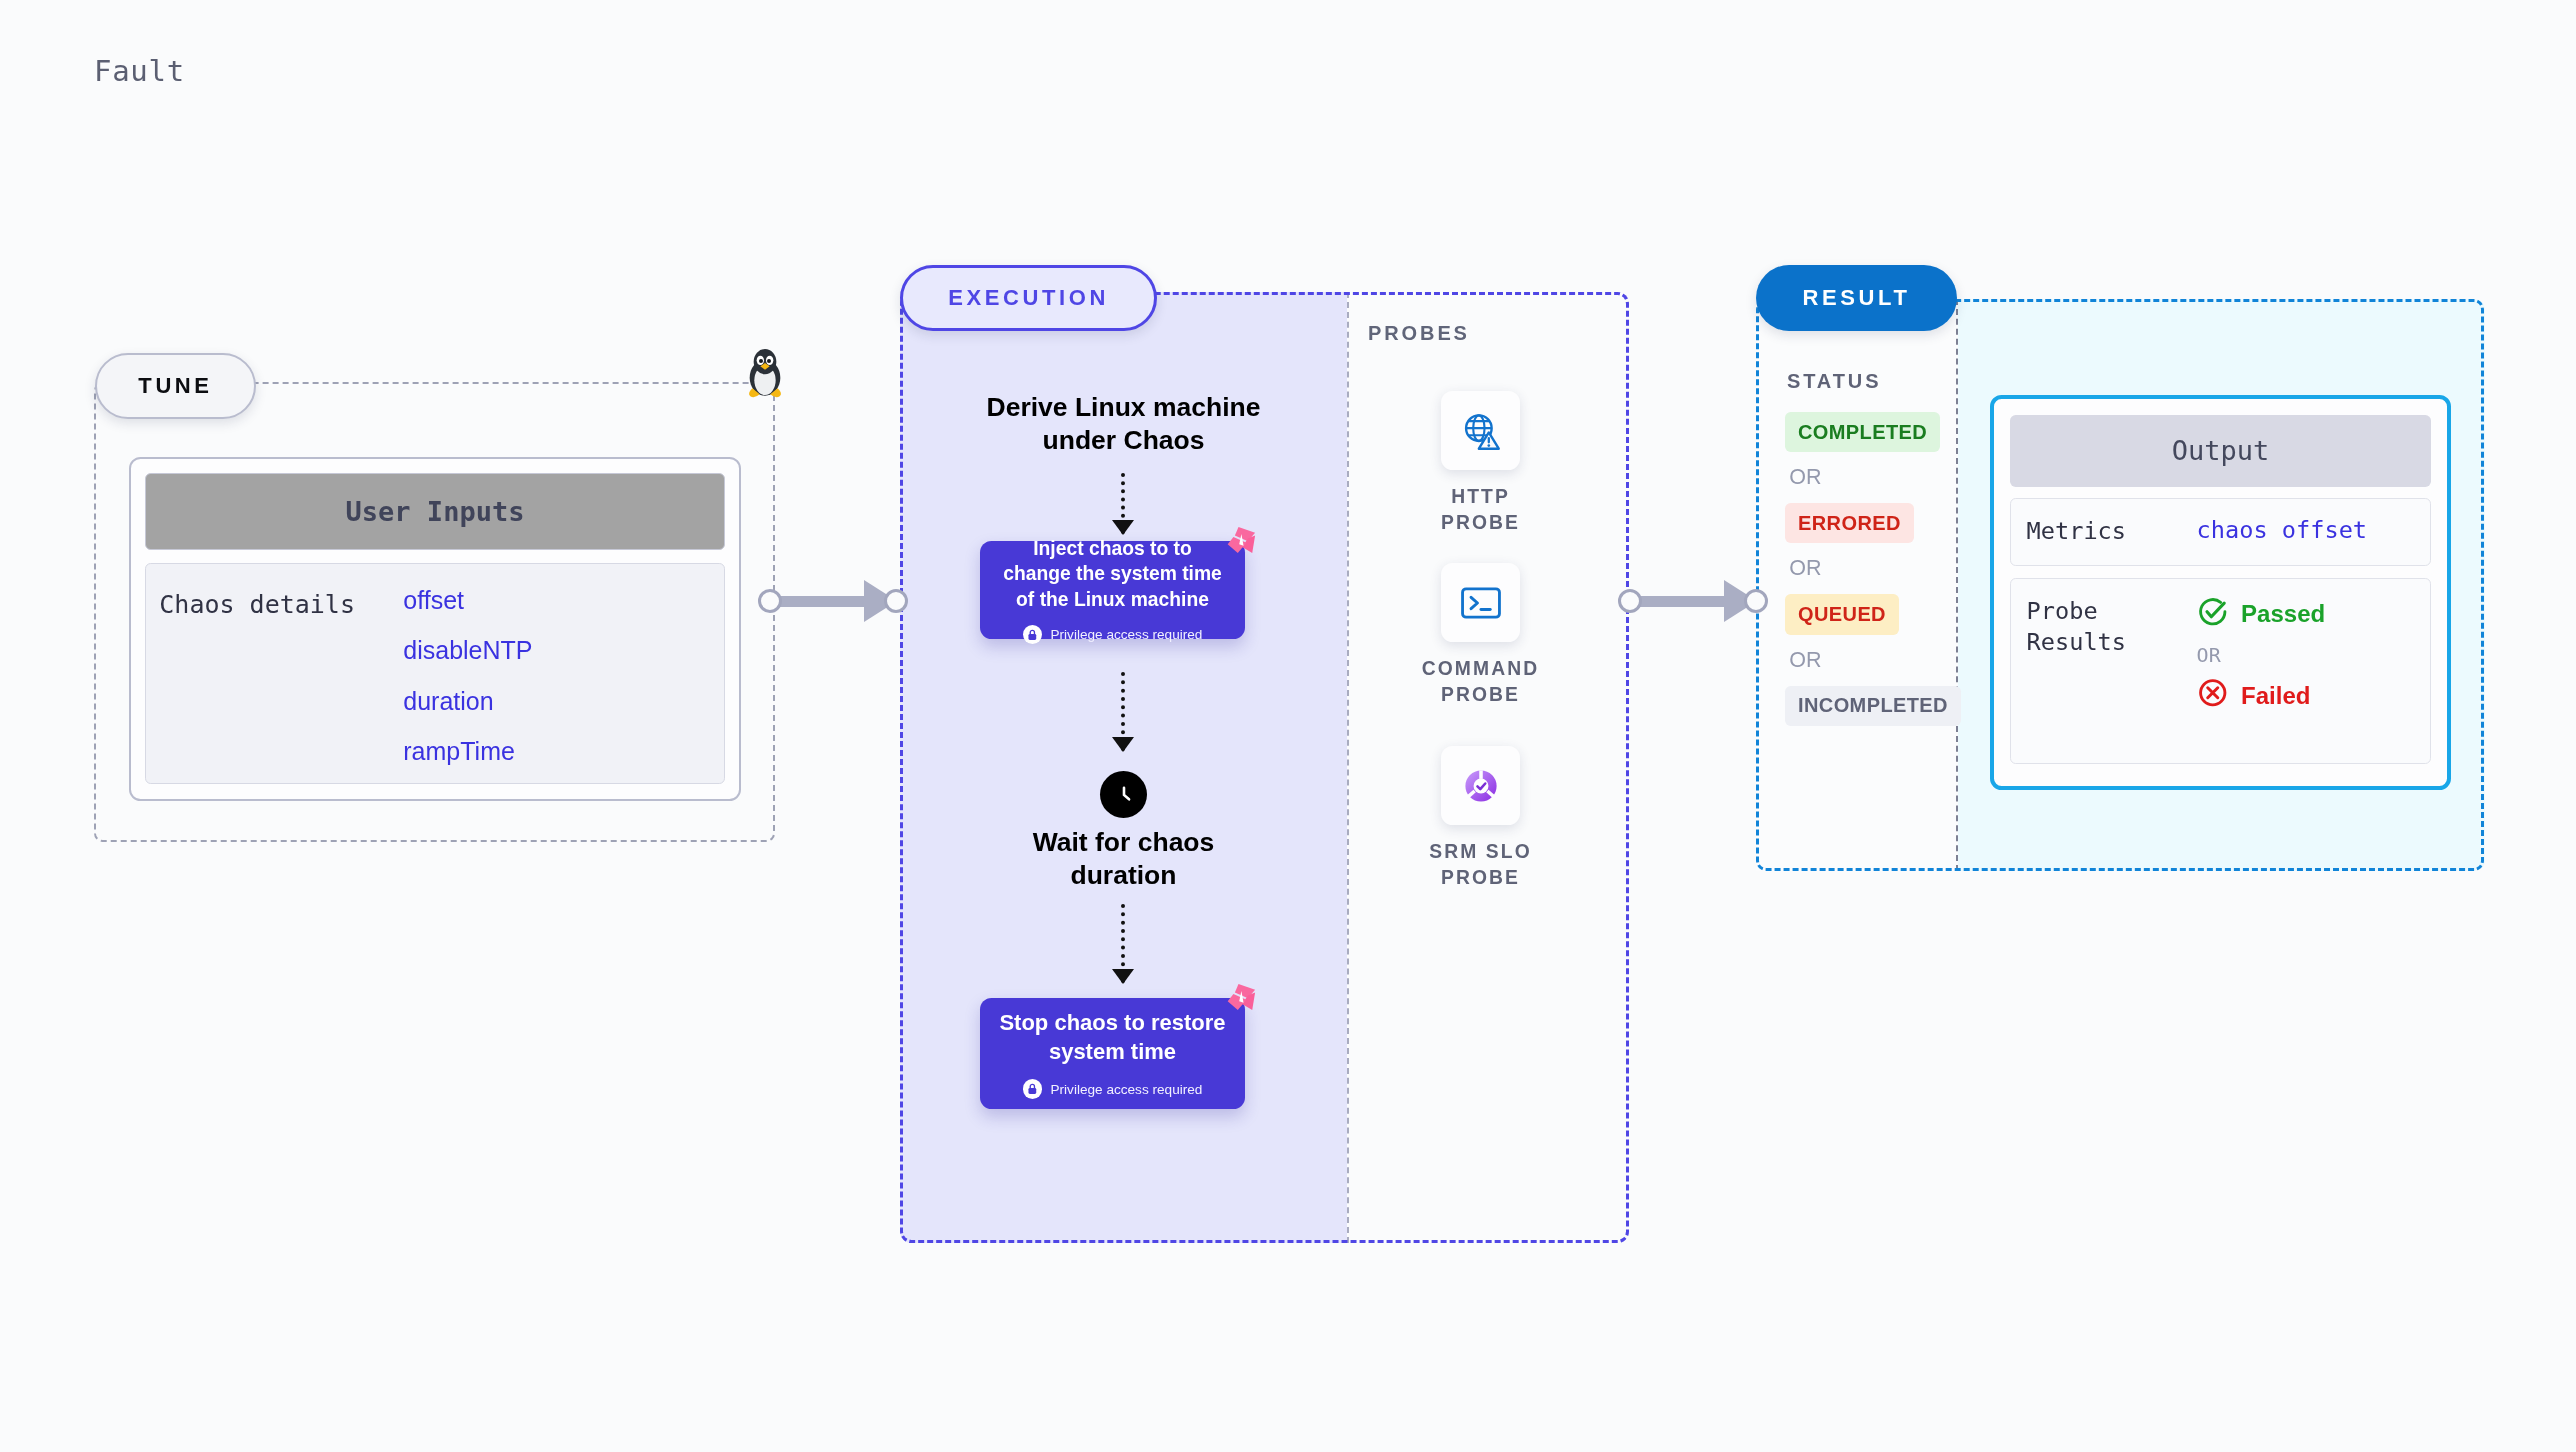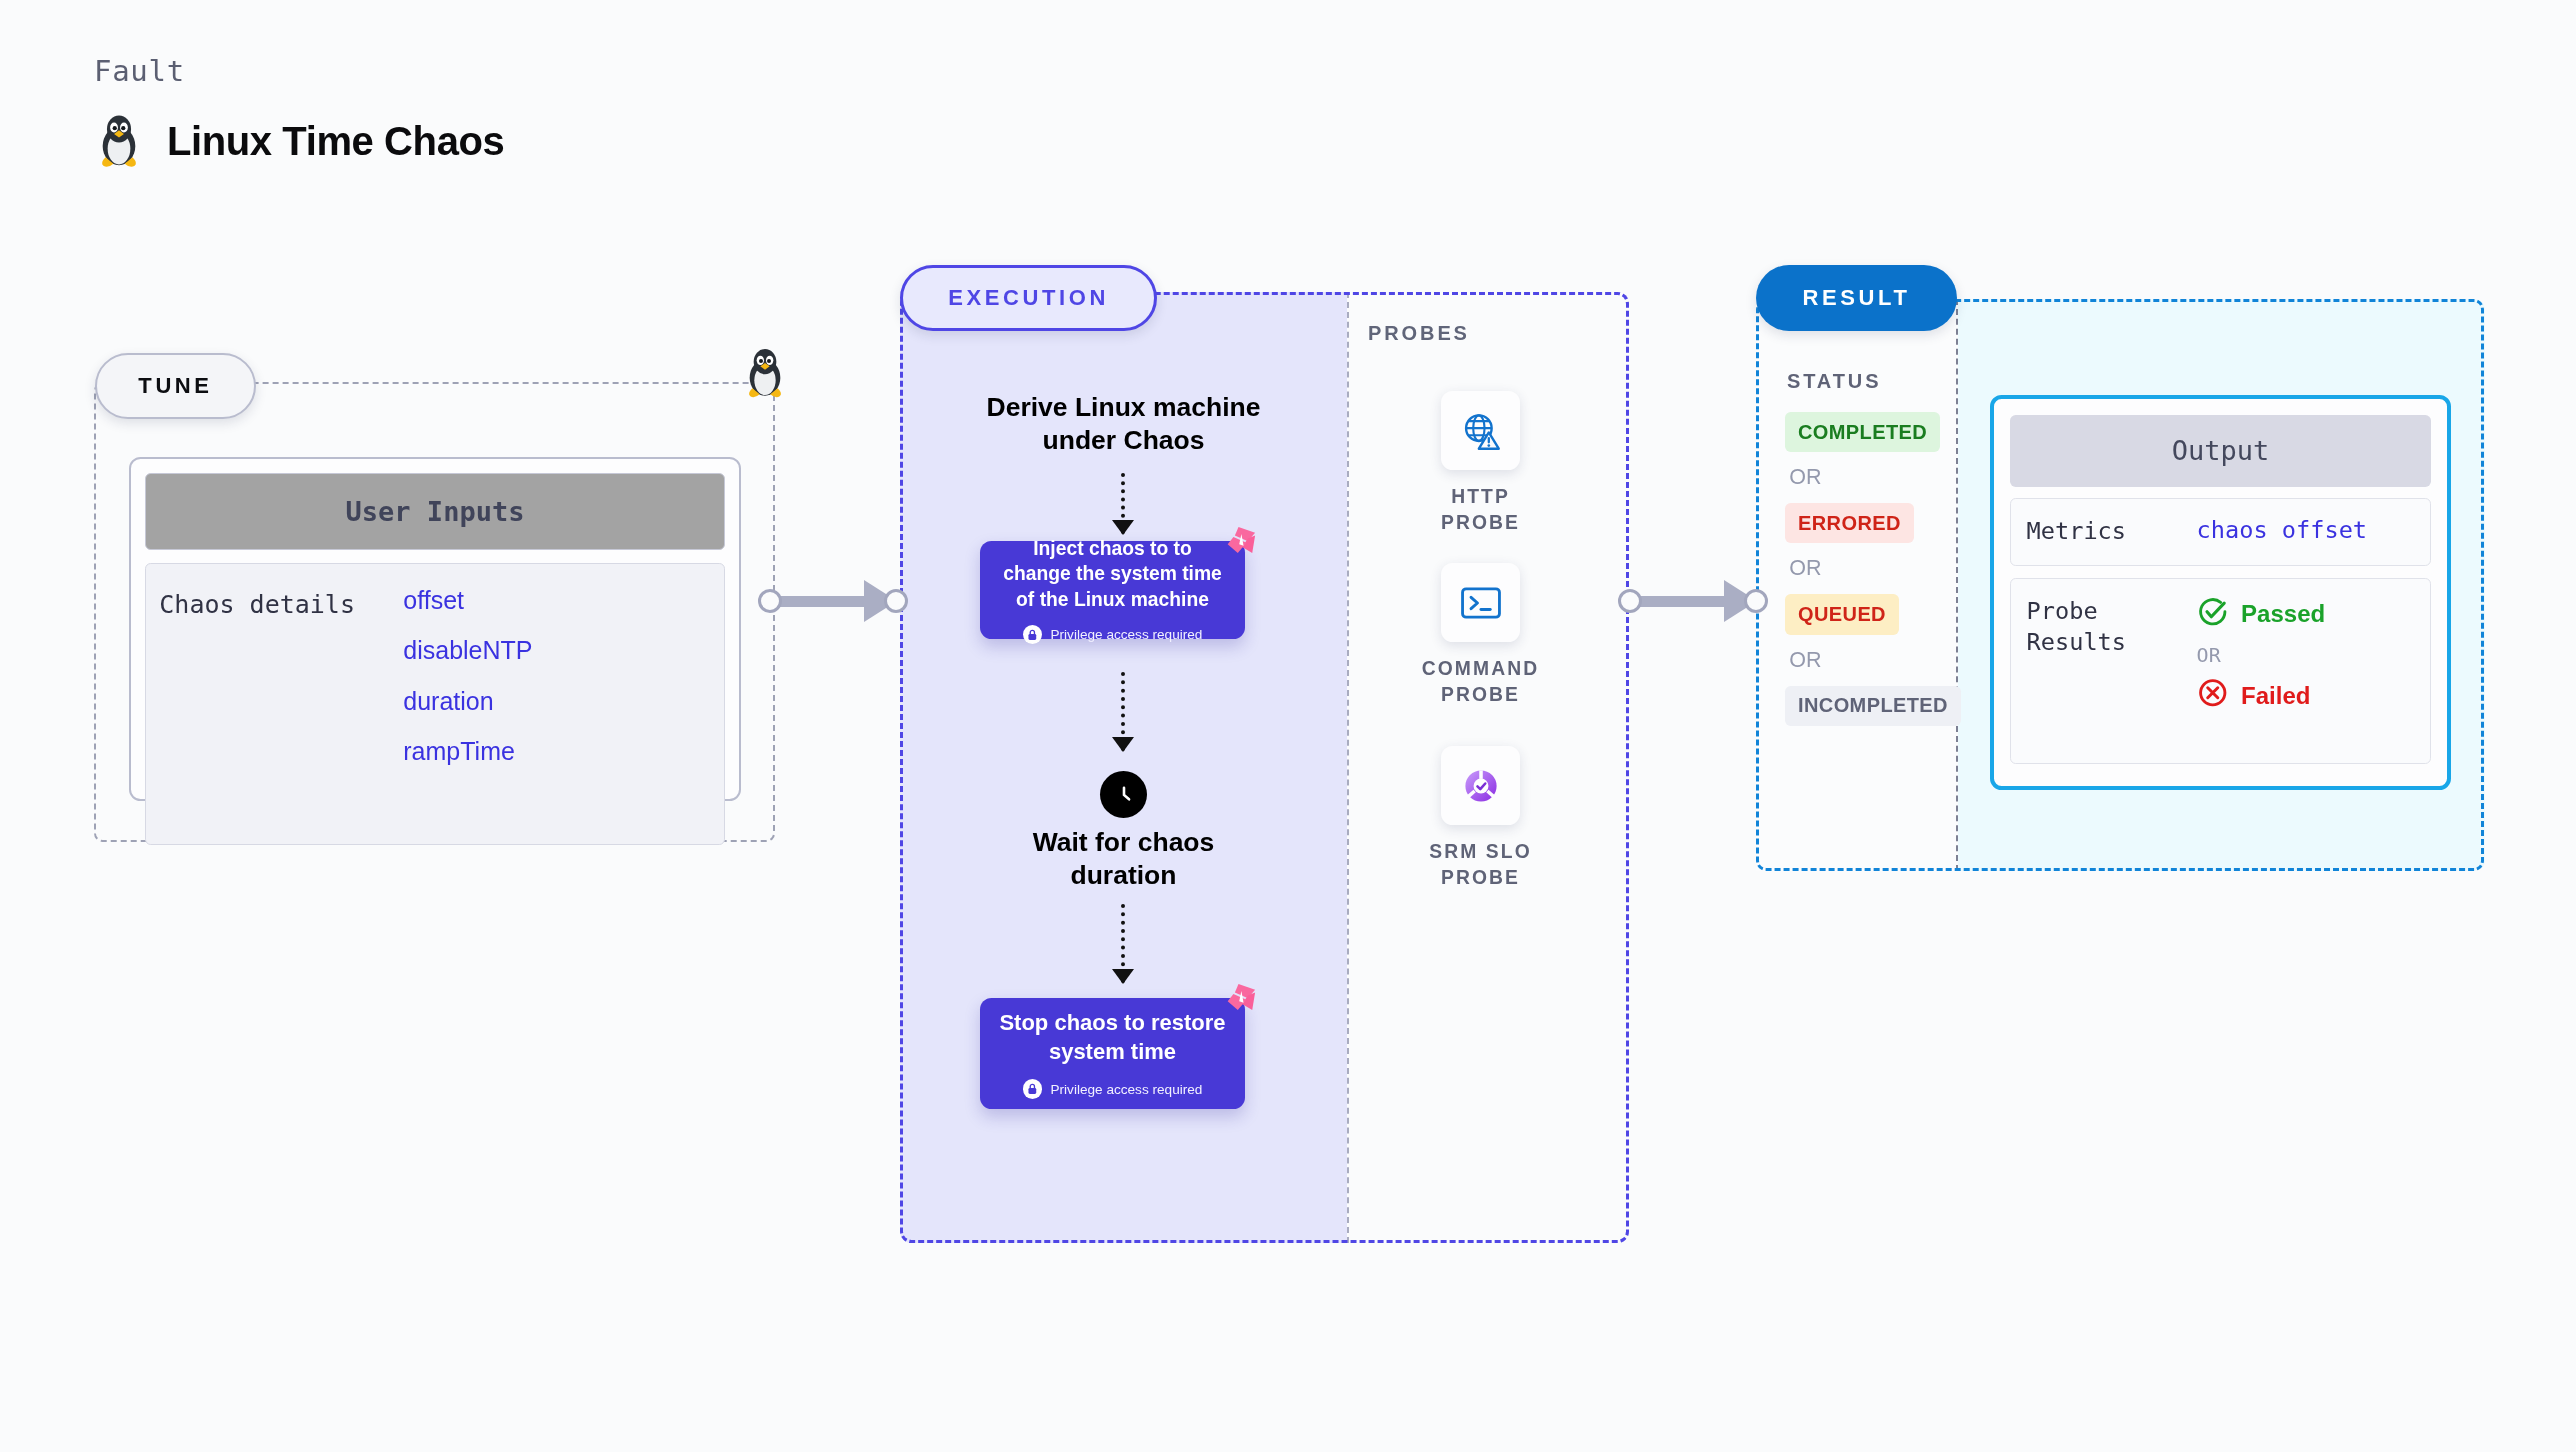--- a/index.html
+++ b/index.html
@@ -212,23 +212,6 @@
 <div class="stage">
 
   <div class="fault-label">Fault</div>
-  <div class="title-row">
-    <span>
-      <svg class="penguin" width="44" height="56" viewBox="0 0 62 78">
-        <ellipse cx="31" cy="46" rx="23" ry="27" fill="#2b3138"></ellipse>
-        <ellipse cx="31" cy="50" rx="16" ry="22" fill="#eef0f2"></ellipse>
-        <ellipse cx="31" cy="22" rx="17" ry="19" fill="#2b3138"></ellipse>
-        <ellipse cx="24" cy="20" rx="5.5" ry="7" fill="#fff"></ellipse>
-        <ellipse cx="38" cy="20" rx="5.5" ry="7" fill="#fff"></ellipse>
-        <circle cx="25" cy="21" r="3" fill="#14181c"></circle>
-        <circle cx="37" cy="21" r="3" fill="#14181c"></circle>
-        <path d="M24 29 l7 -5 l7 5 l-7 5 z" fill="#f5b712"></path>
-        <path d="M12 62 q-8 8 -3 12 q6 4 14 -3 z" fill="#f5b712"></path>
-        <path d="M50 62 q8 8 3 12 q-6 4 -14 -3 z" fill="#f5b712"></path>
-      </svg>
-    </span>
-    <span class="title-text">Linux Time Chaos</span>
-  </div>
 
   <div class="panel panel-tune"></div>
   <div class="pill pill-tune">TUNE</div>

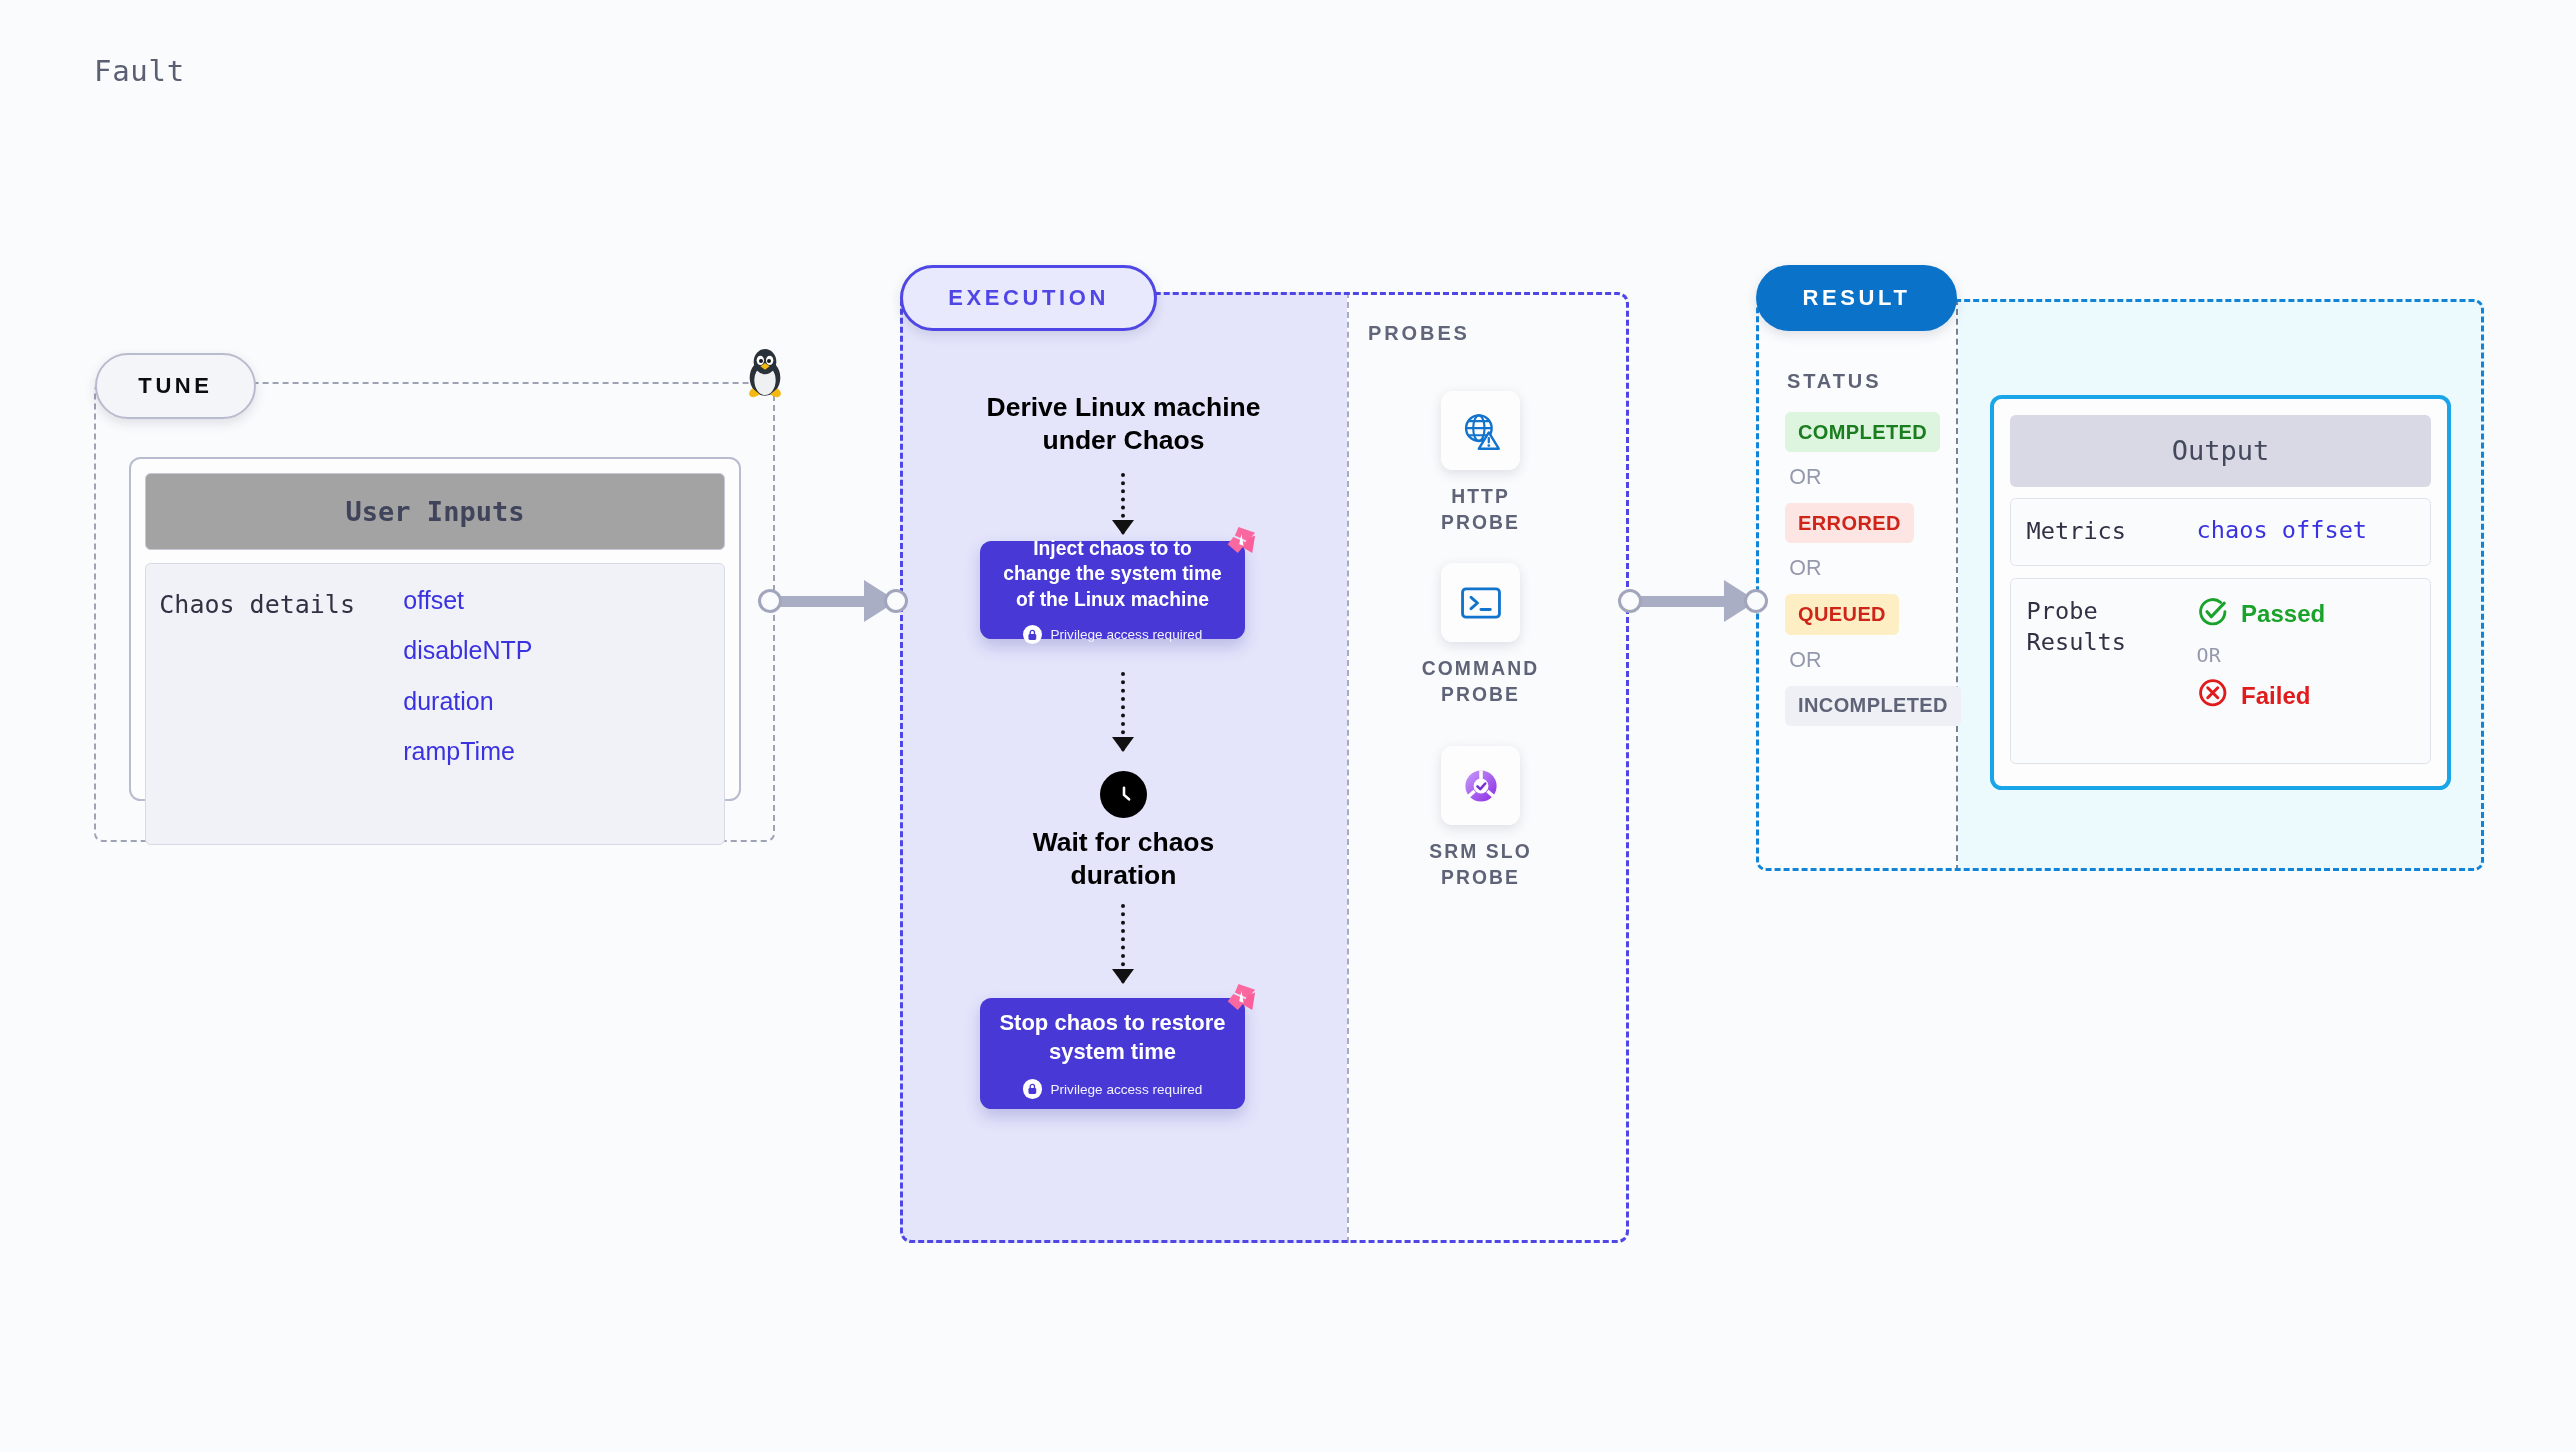--- a/index.html
+++ b/index.html
@@ -80,7 +80,7 @@
     font-family: "DejaVu Sans Mono", monospace; font-size: 27px; font-weight: 700; color: #40445a;
   }
   .ui-body {
-    margin-top: 13px; height: 282px; background: #f1f2f7;
+    margin-top: 13px; height: 221px; background: #f1f2f7;
     border: 1.4px solid #d7d9e4; border-radius: 5.7px;
     display: flex; padding: 21.5px 0 0 13px;
   }

